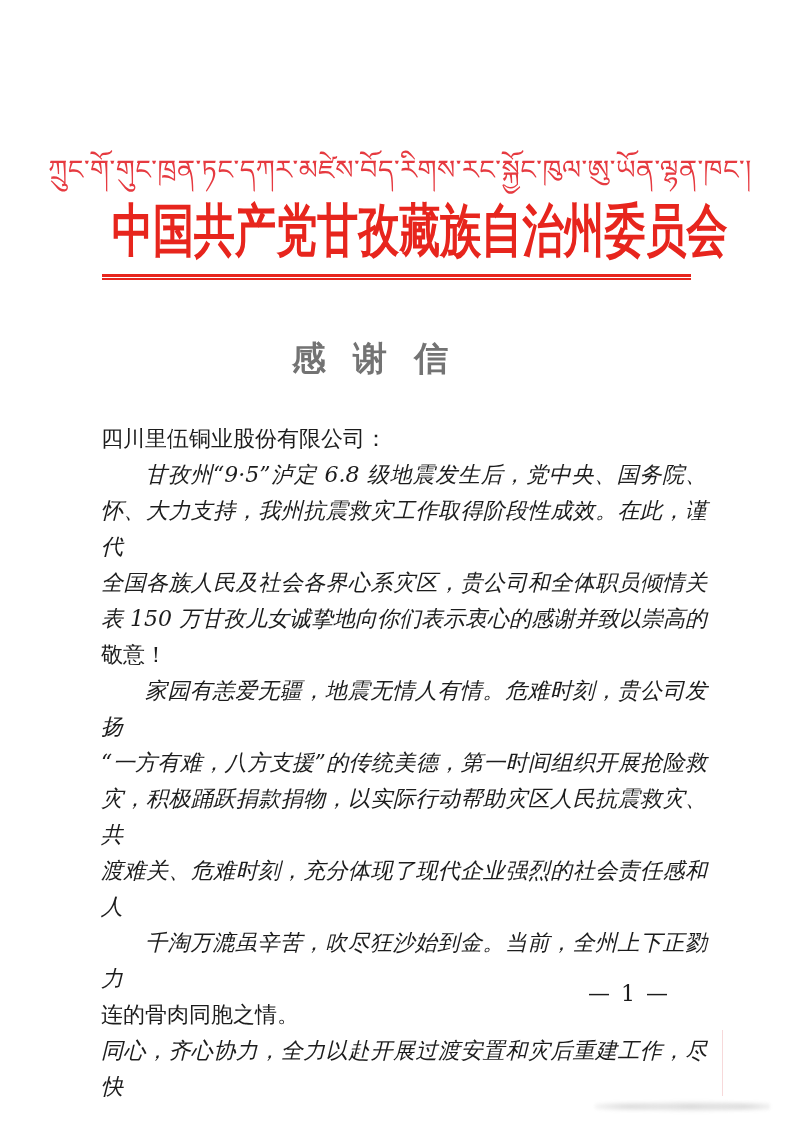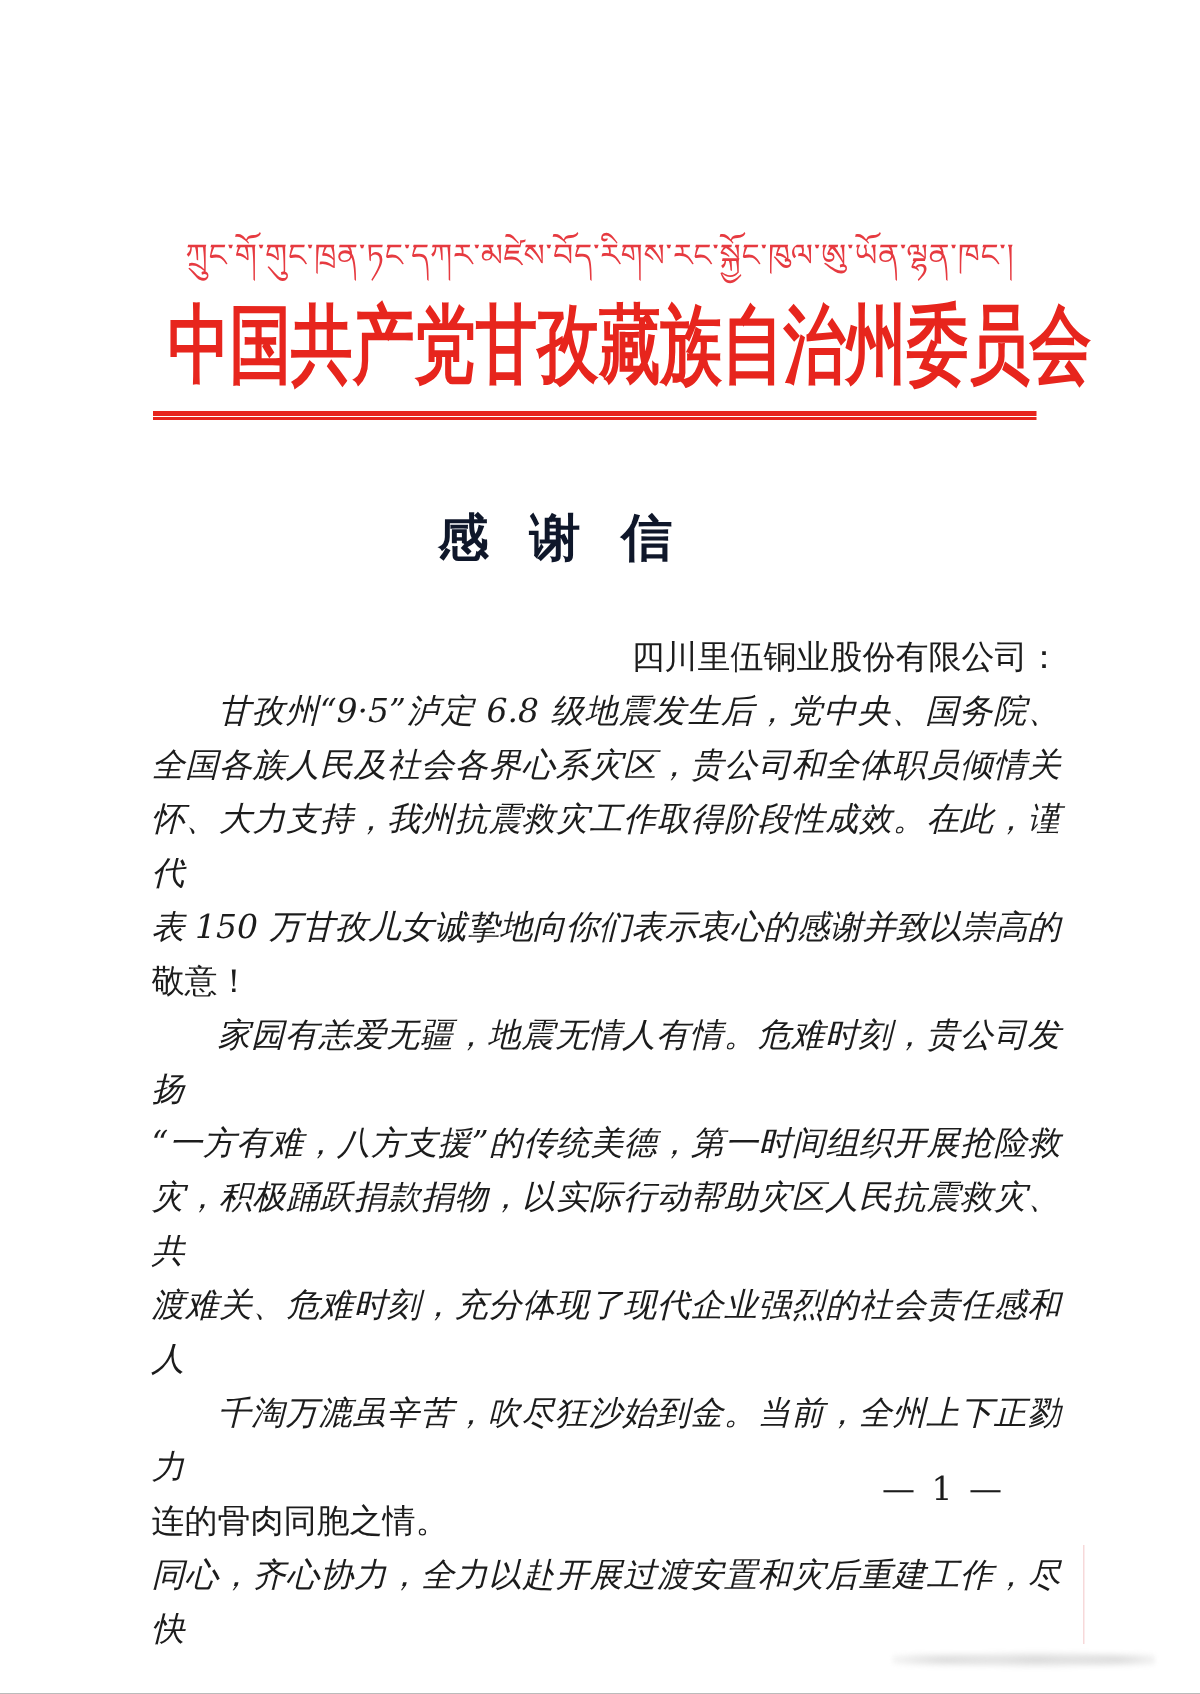--- a/index.html
+++ b/index.html
@@ -20,7 +20,7 @@
     width: 800px;
     text-align: center;
     color: var(--tibetan-red, #e63a40);
-    font-size: 21px;
+    font-size: 27px;
     line-height: 44px;
     letter-spacing: 0.5px;
     white-space: nowrap;

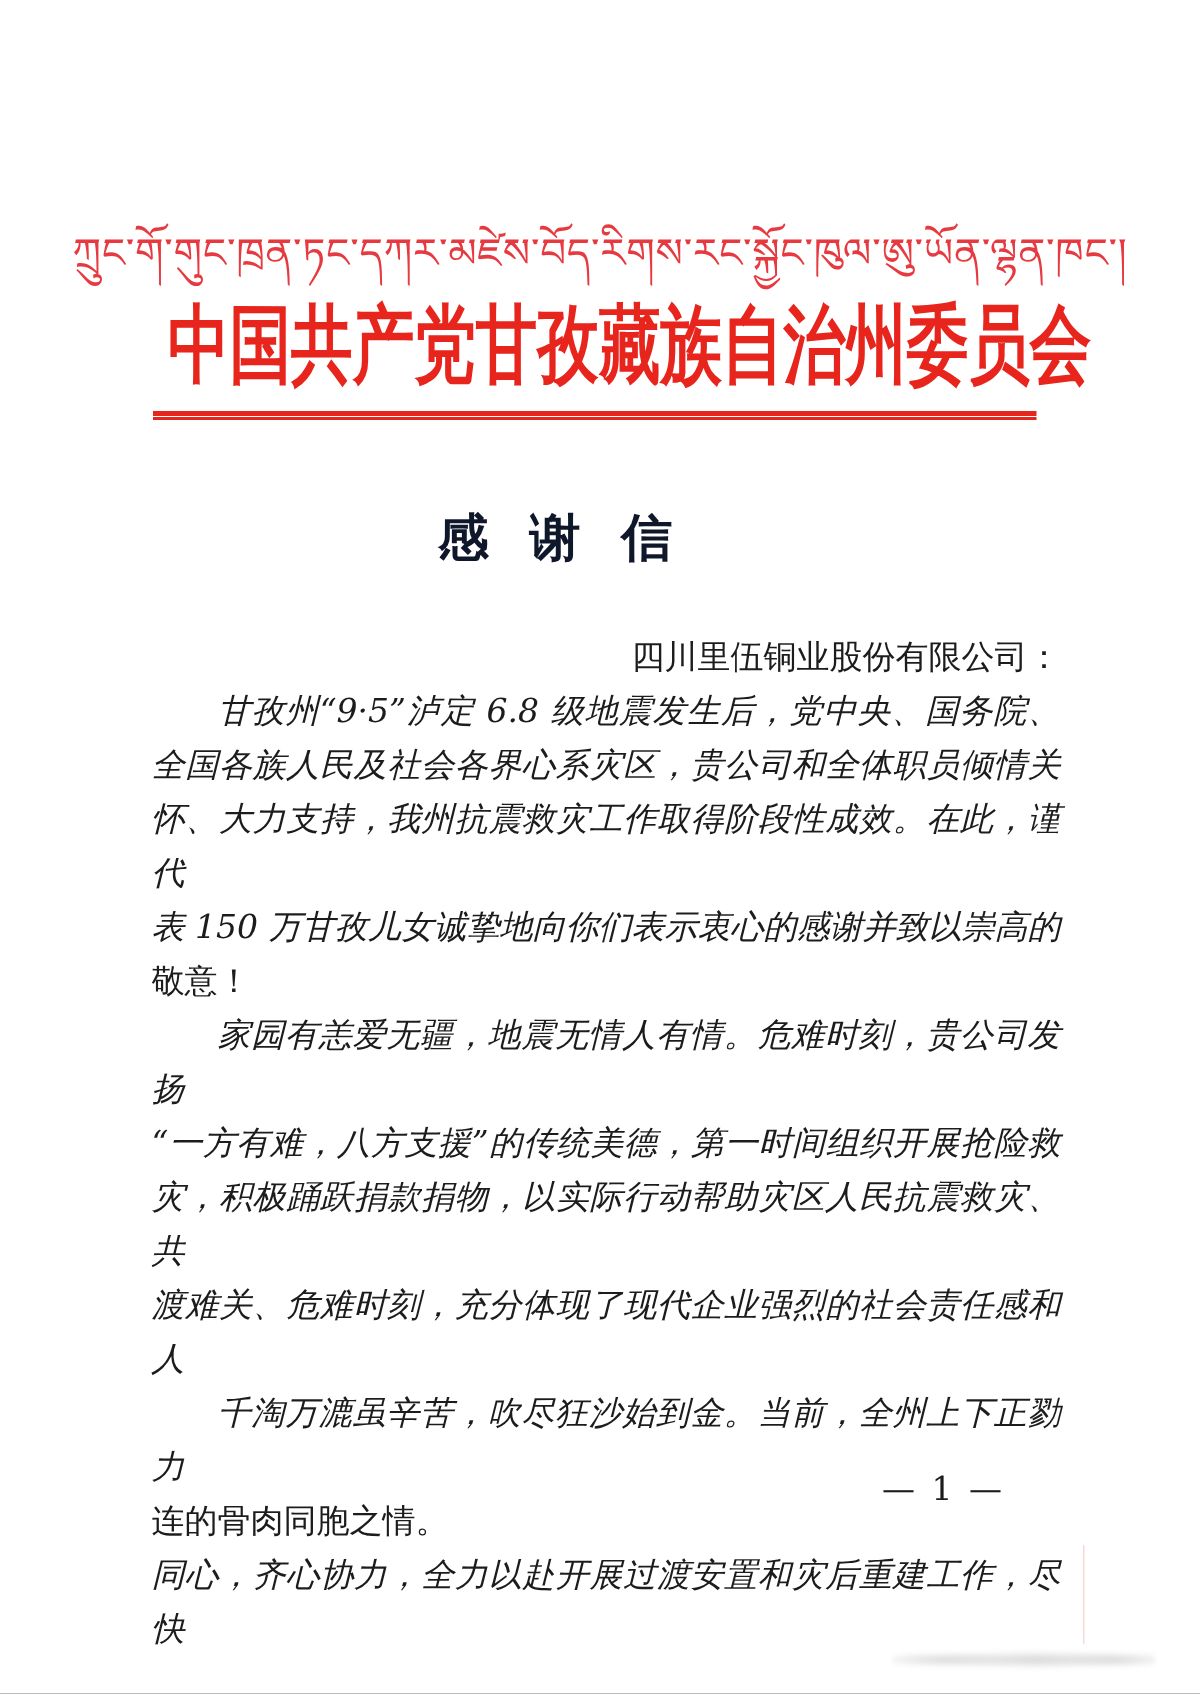--- a/index.html
+++ b/index.html
@@ -64,7 +64,7 @@
     letter-spacing: 0.8em;
     font-size: 34px;
     font-weight: bold;
-    color: #0f172a;
+    color: #737373;
     white-space: nowrap;
   }
   

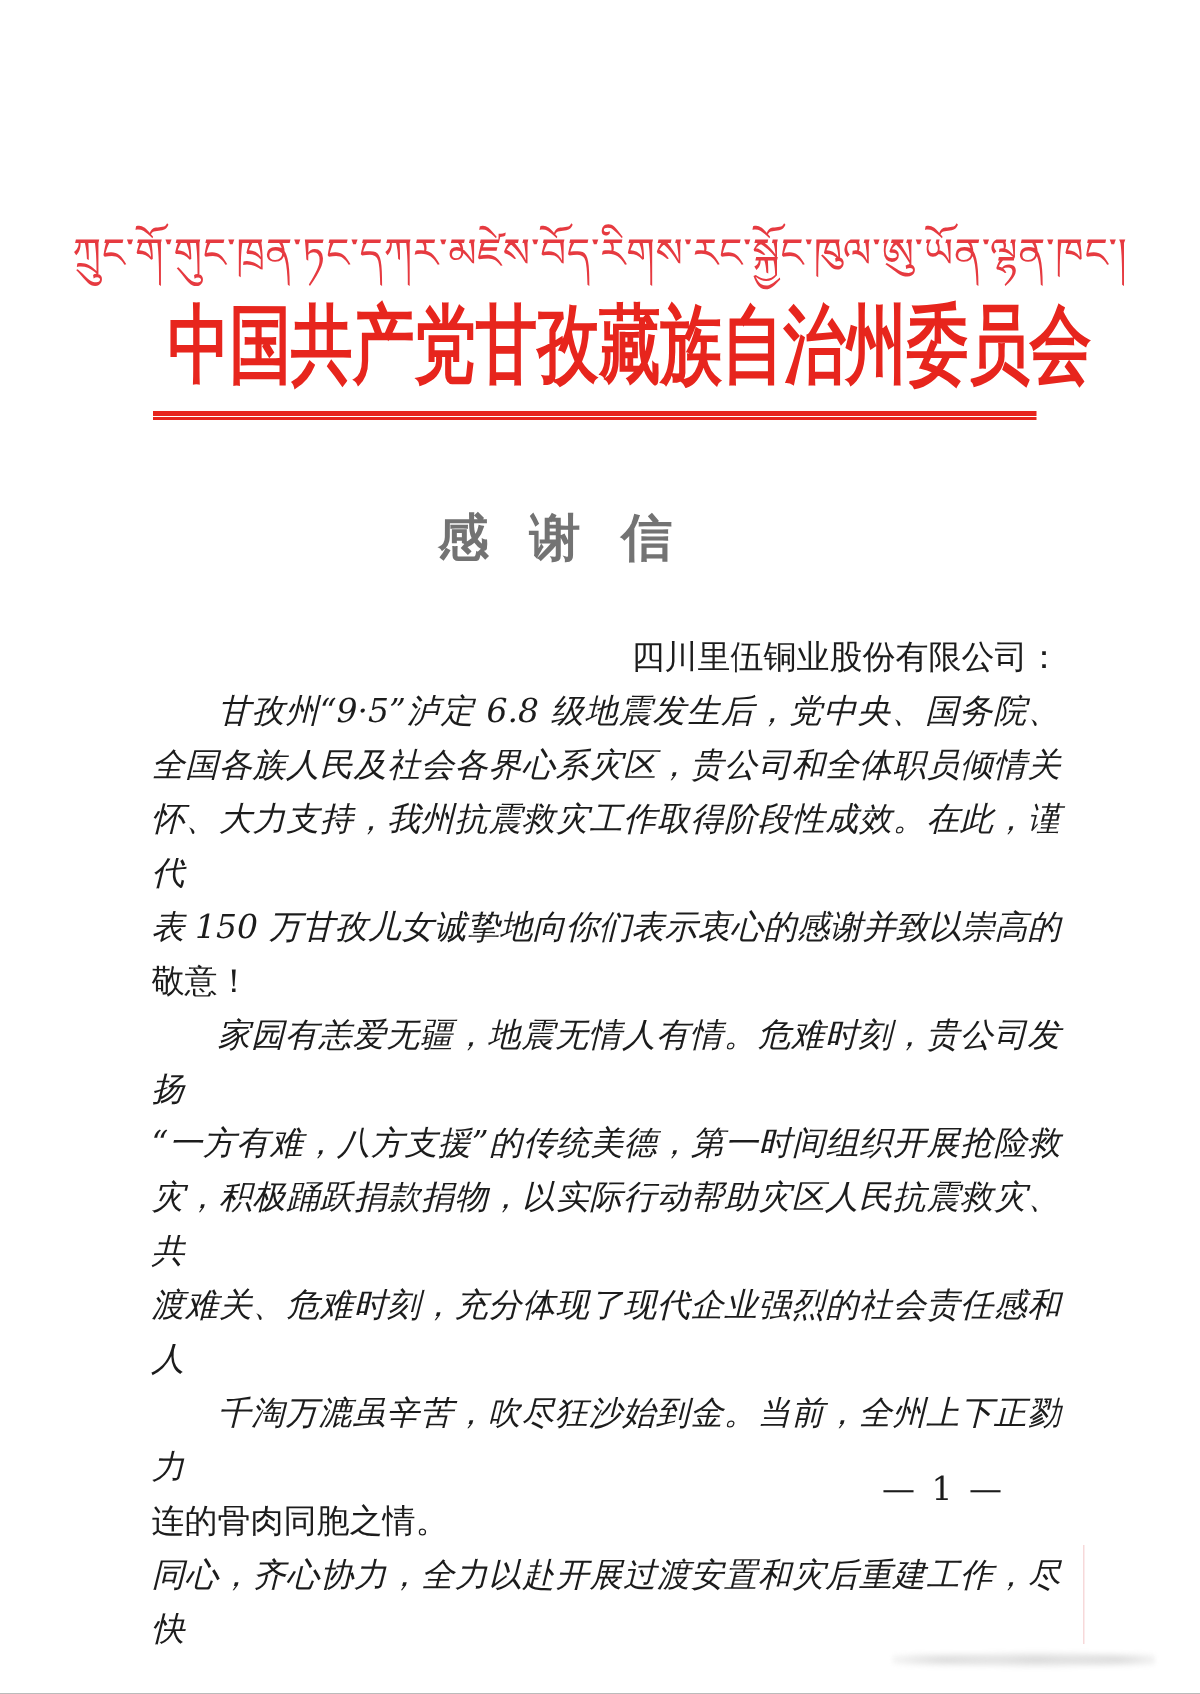--- a/index.html
+++ b/index.html
@@ -77,7 +77,7 @@
     line-height: 36px;
     color: #1c1c1c;
   }
-  .salutation { text-align: right; white-space: nowrap; }
+  .salutation { text-align: left; white-space: nowrap; }
   .line { text-align: justify; text-justify: inter-character; }
   .line.j { text-align-last: justify; font-style: italic; }
   .line.ind { text-indent: 2em; }

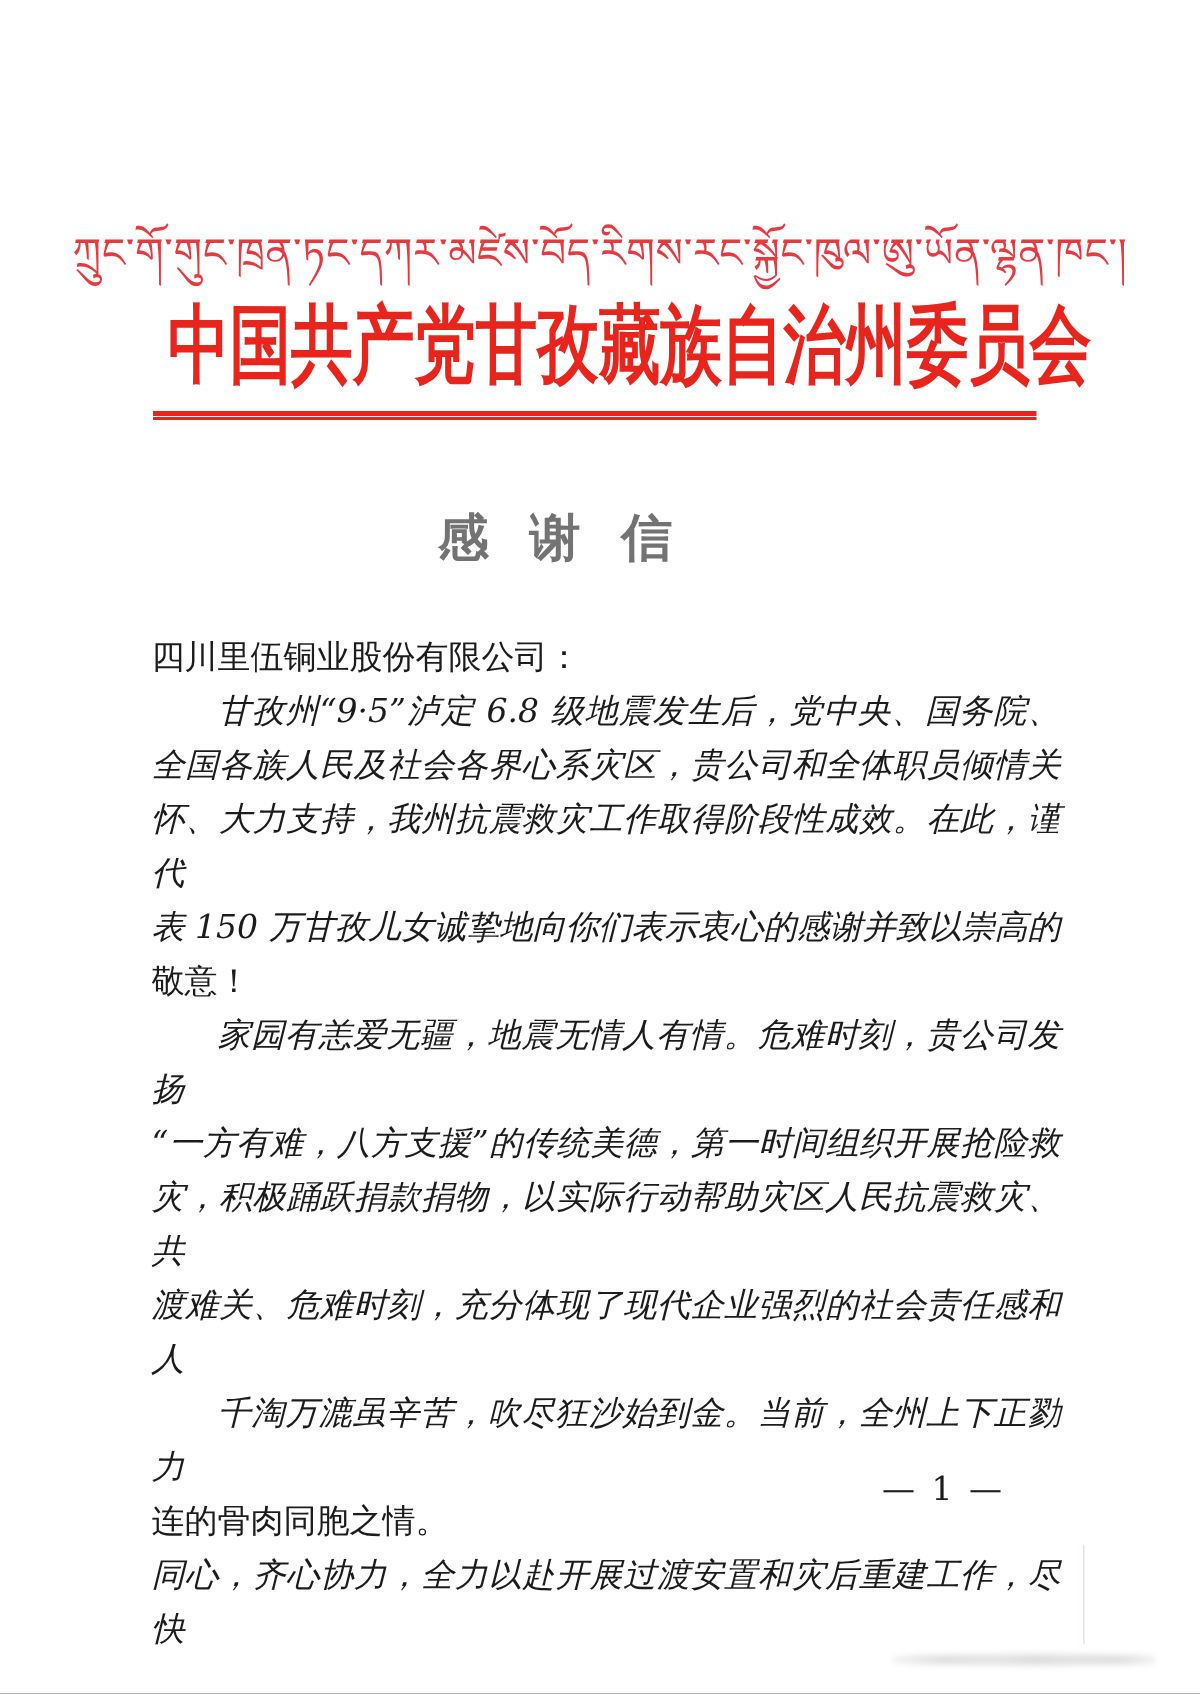--- a/index.html
+++ b/index.html
@@ -131,8 +131,8 @@
     <div class="salutation">四川里伍铜业股份有限公司：</div>
     <div id="lines">
         <div class="line ind j">甘孜州“9·5”泸定 6.8 级地震发生后，党中央、国务院、</div>
+        <div class="line j">怀、大力支持，我州抗震救灾工作取得阶段性成效。在此，谨代</div>
         <div class="line j">全国各族人民及社会各界心系灾区，贵公司和全体职员倾情关</div>
-        <div class="line j">怀、大力支持，我州抗震救灾工作取得阶段性成效。在此，谨代</div>
         <div class="line j">表 150 万甘孜儿女诚挚地向你们表示衷心的感谢并致以崇高的</div>
         <div class="line">敬意！</div>
         <div class="line ind j">家园有恙爱无疆，地震无情人有情。危难时刻，贵公司发扬</div>

